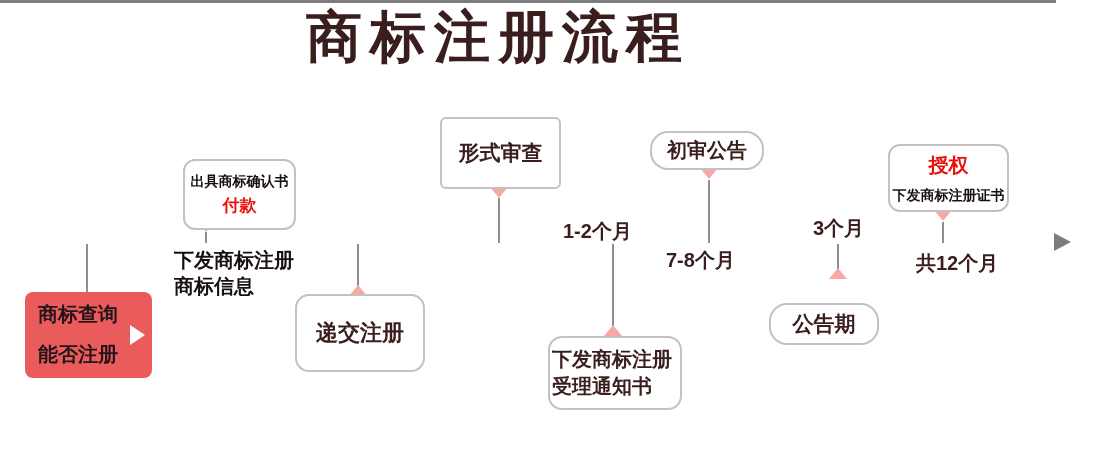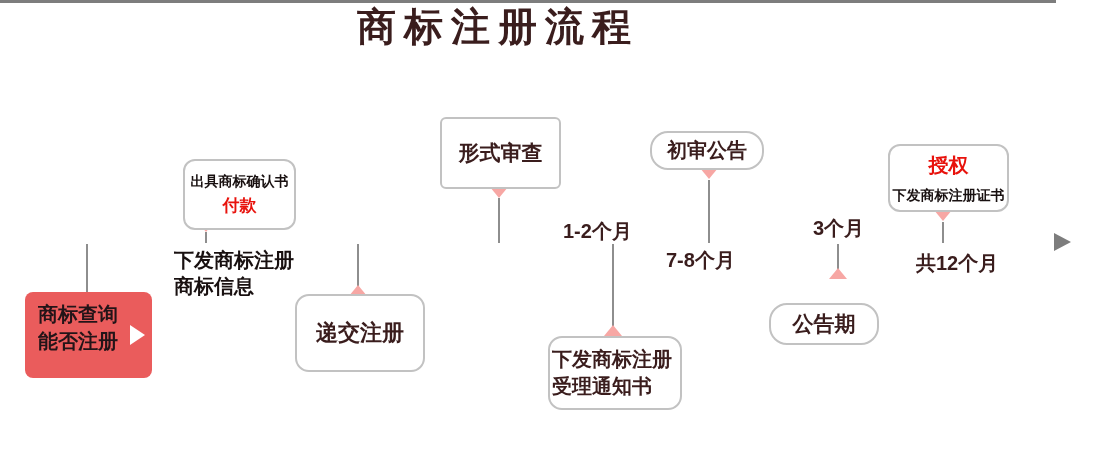--- a/index.html
+++ b/index.html
@@ -9,7 +9,7 @@
   }
   .title {
     position:absolute; left:0; top:16; width:996px; text-align:center;
-    font-size:39px; font-weight:bold; color:#3a1d1d; letter-spacing:8px;
+    font-size:56px; font-weight:bold; color:#3a1d1d; letter-spacing:8px;
   }
   .axis { position:absolute; left:0; top:241; width:1056px; height:3px; background:#7d7d7d; }
   .axis-arrow {

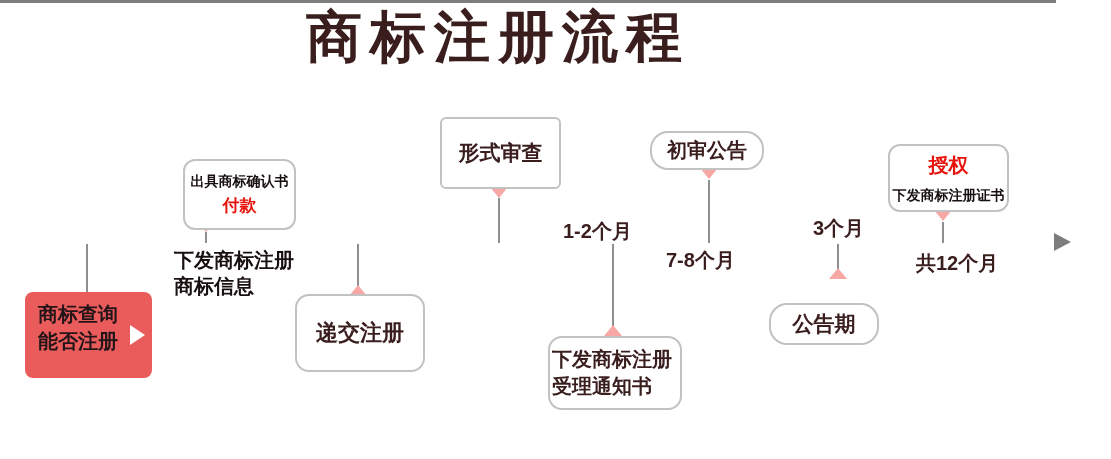--- a/index.html
+++ b/index.html
@@ -37,7 +37,7 @@
 
   .box-query {
     left:25px; top:292px; width:127px; height:86px; background:#ea5c5c;
-    border:none; border-radius:8px; align-items:flex-start; justify-content:flex-start;
+    border:none; border-radius:8px; align-items:flex-start; justify-content:space-between;
     padding:9px 0 10px 13px; font-size:20px; color:#231418;
   }
   .play-icon {

